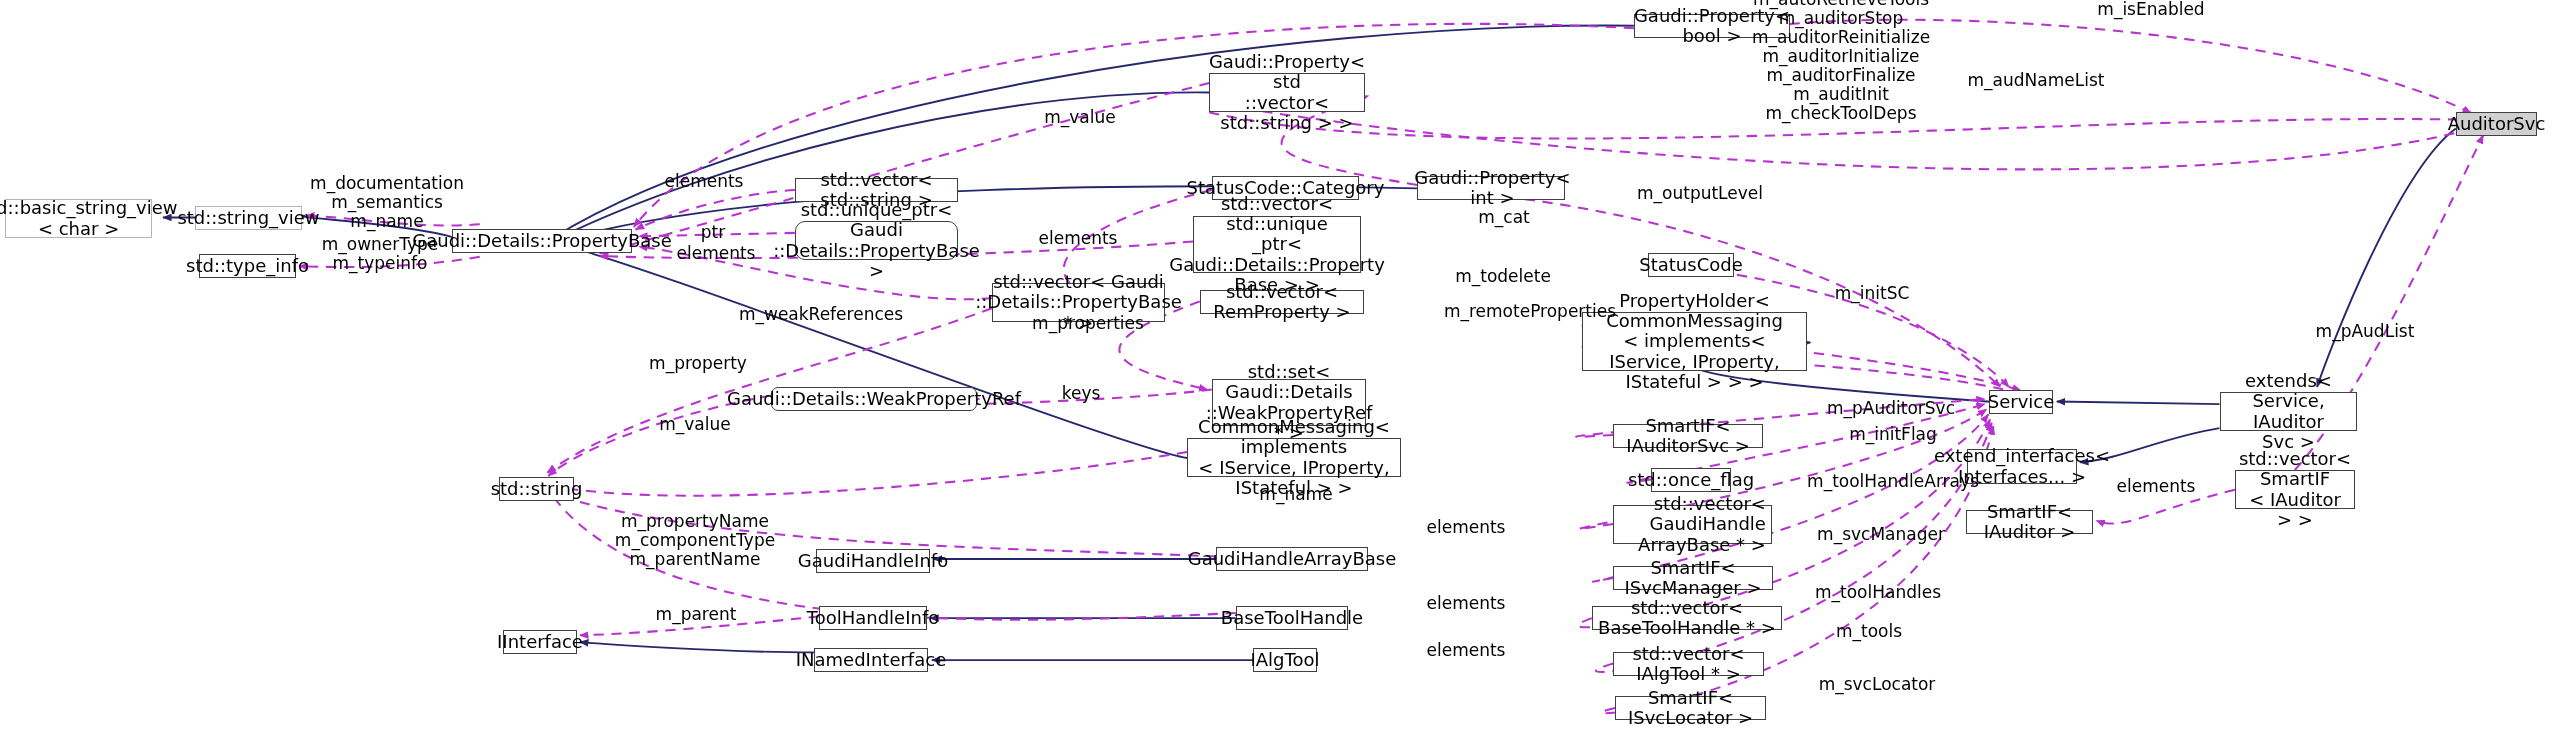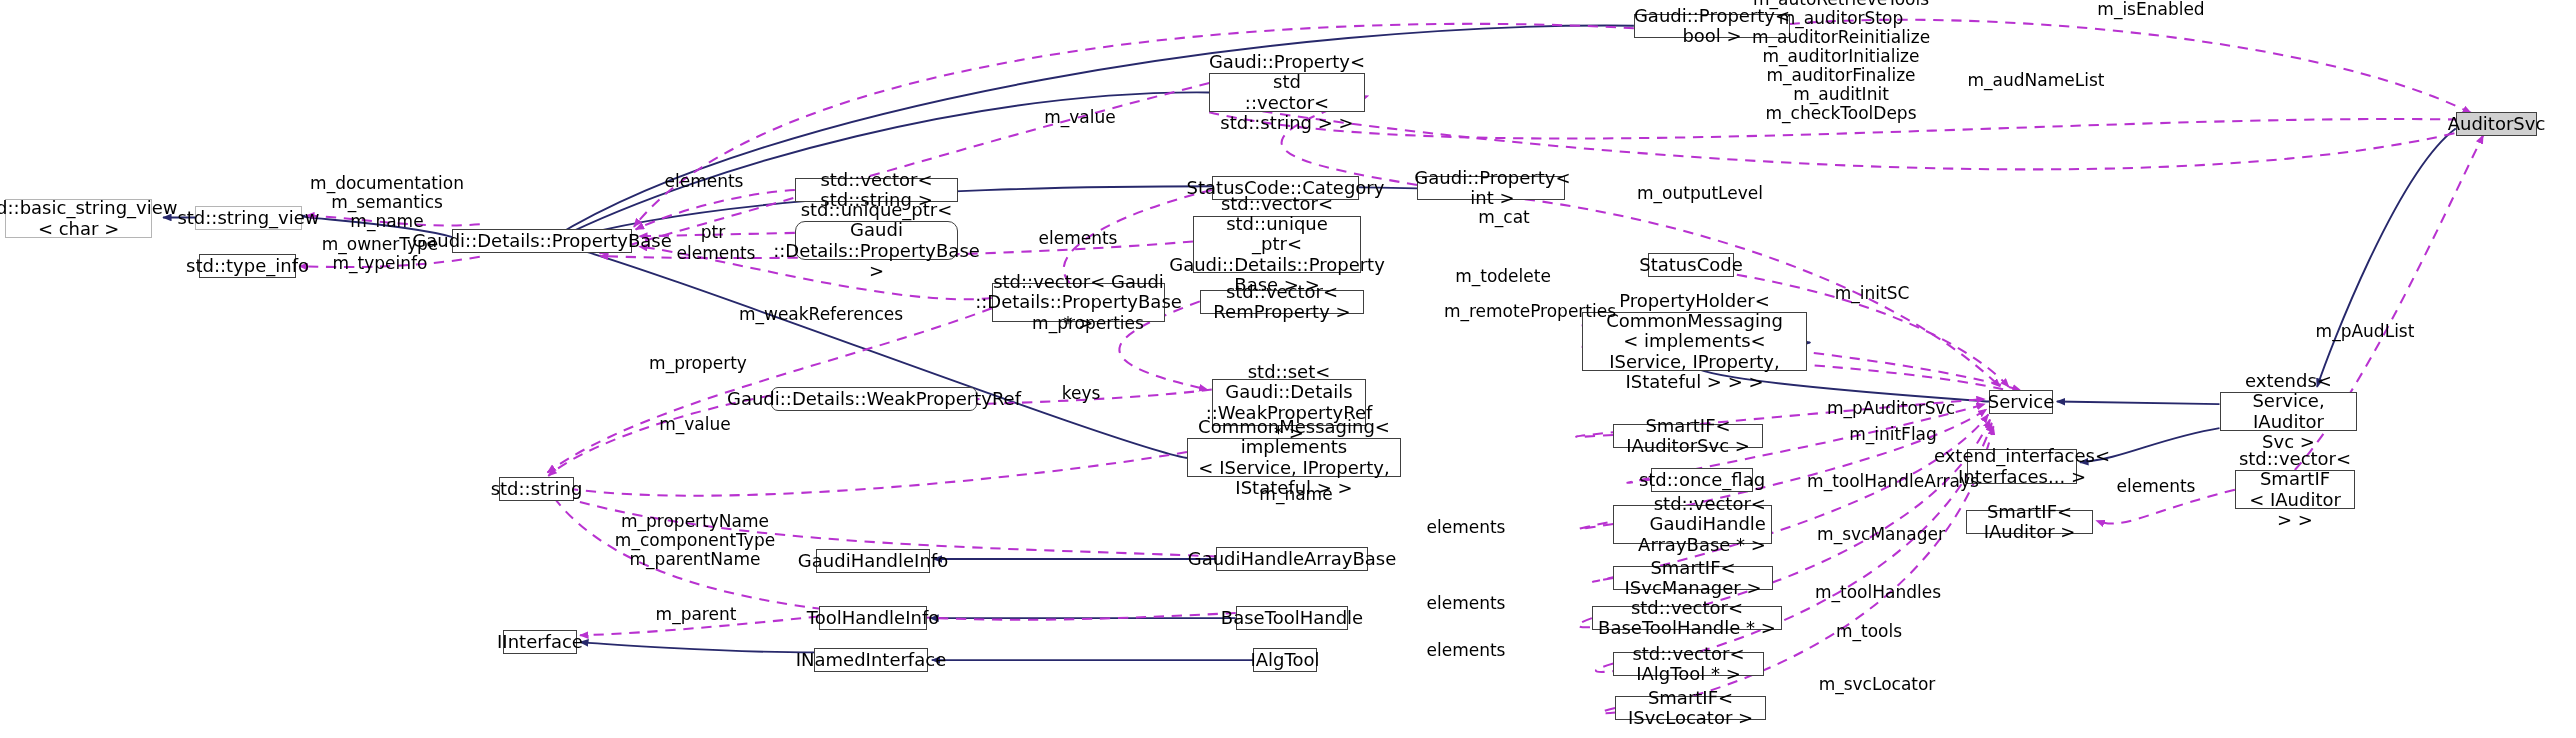--- a/index.html
+++ b/index.html
@@ -166,7 +166,7 @@
 &lt; implements&lt; IService, IProperty,
 IStateful &gt; &gt; &gt;</div>
       <div class="node" style="left: 1613px; top: 424px; width: 150px; height: 24px;">SmartIF&lt; IAuditorSvc &gt;</div>
-      <div class="node" style="left: 1651px; top: 468px; width: 102px; height: 24px;">std::once_flag</div>
+      <div class="node" style="left: 1651px; top: 468px; width: 80px; height: 24px;">std::once_flag</div>
       <div class="node" style="left: 1613px; top: 505px; width: 159px; height: 39px; text-align: right;">std::vector&lt; GaudiHandle
 ArrayBase * &gt;</div>
       <div class="node" style="left: 1613px; top: 566px; width: 160px; height: 24px;">SmartIF&lt; ISvcManager &gt;</div>

